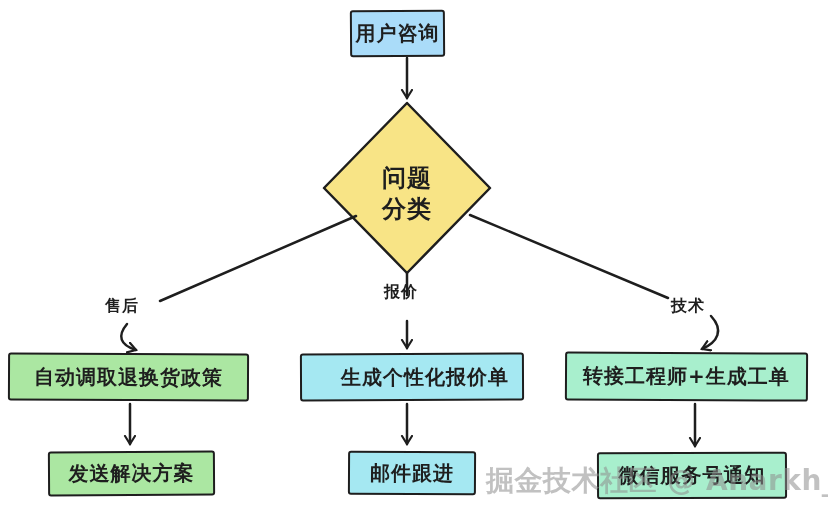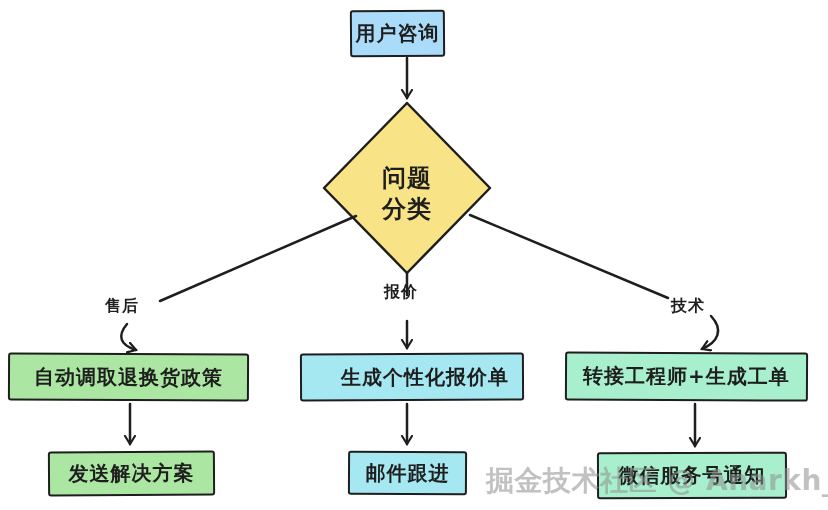--- a/index.html
+++ b/index.html
@@ -22,7 +22,7 @@
   .node-s1-mid  {left:300px;top:353px;width:224px;height:48px;transform:rotate(-0.25deg);}
   .node-s1-right{left:565px;top:352px;width:243px;height:49px;transform:rotate(0.3deg);}
   .node-s2-left {left:48px; top:451px;width:167px;height:45px;transform:rotate(-0.35deg);}
-  .node-s2-mid  {left:348px;top:451px;width:119px;height:44px;transform:rotate(0.3deg);}
+  .node-s2-mid  {left:348px;top:451px;width:128px;height:44px;transform:rotate(0.3deg);}
   .node-s2-right{left:597px;top:452px;width:190px;height:47px;transform:rotate(-0.2deg);}
   .decision-text{
     position:absolute;left:372px;top:163px;width:70px;

